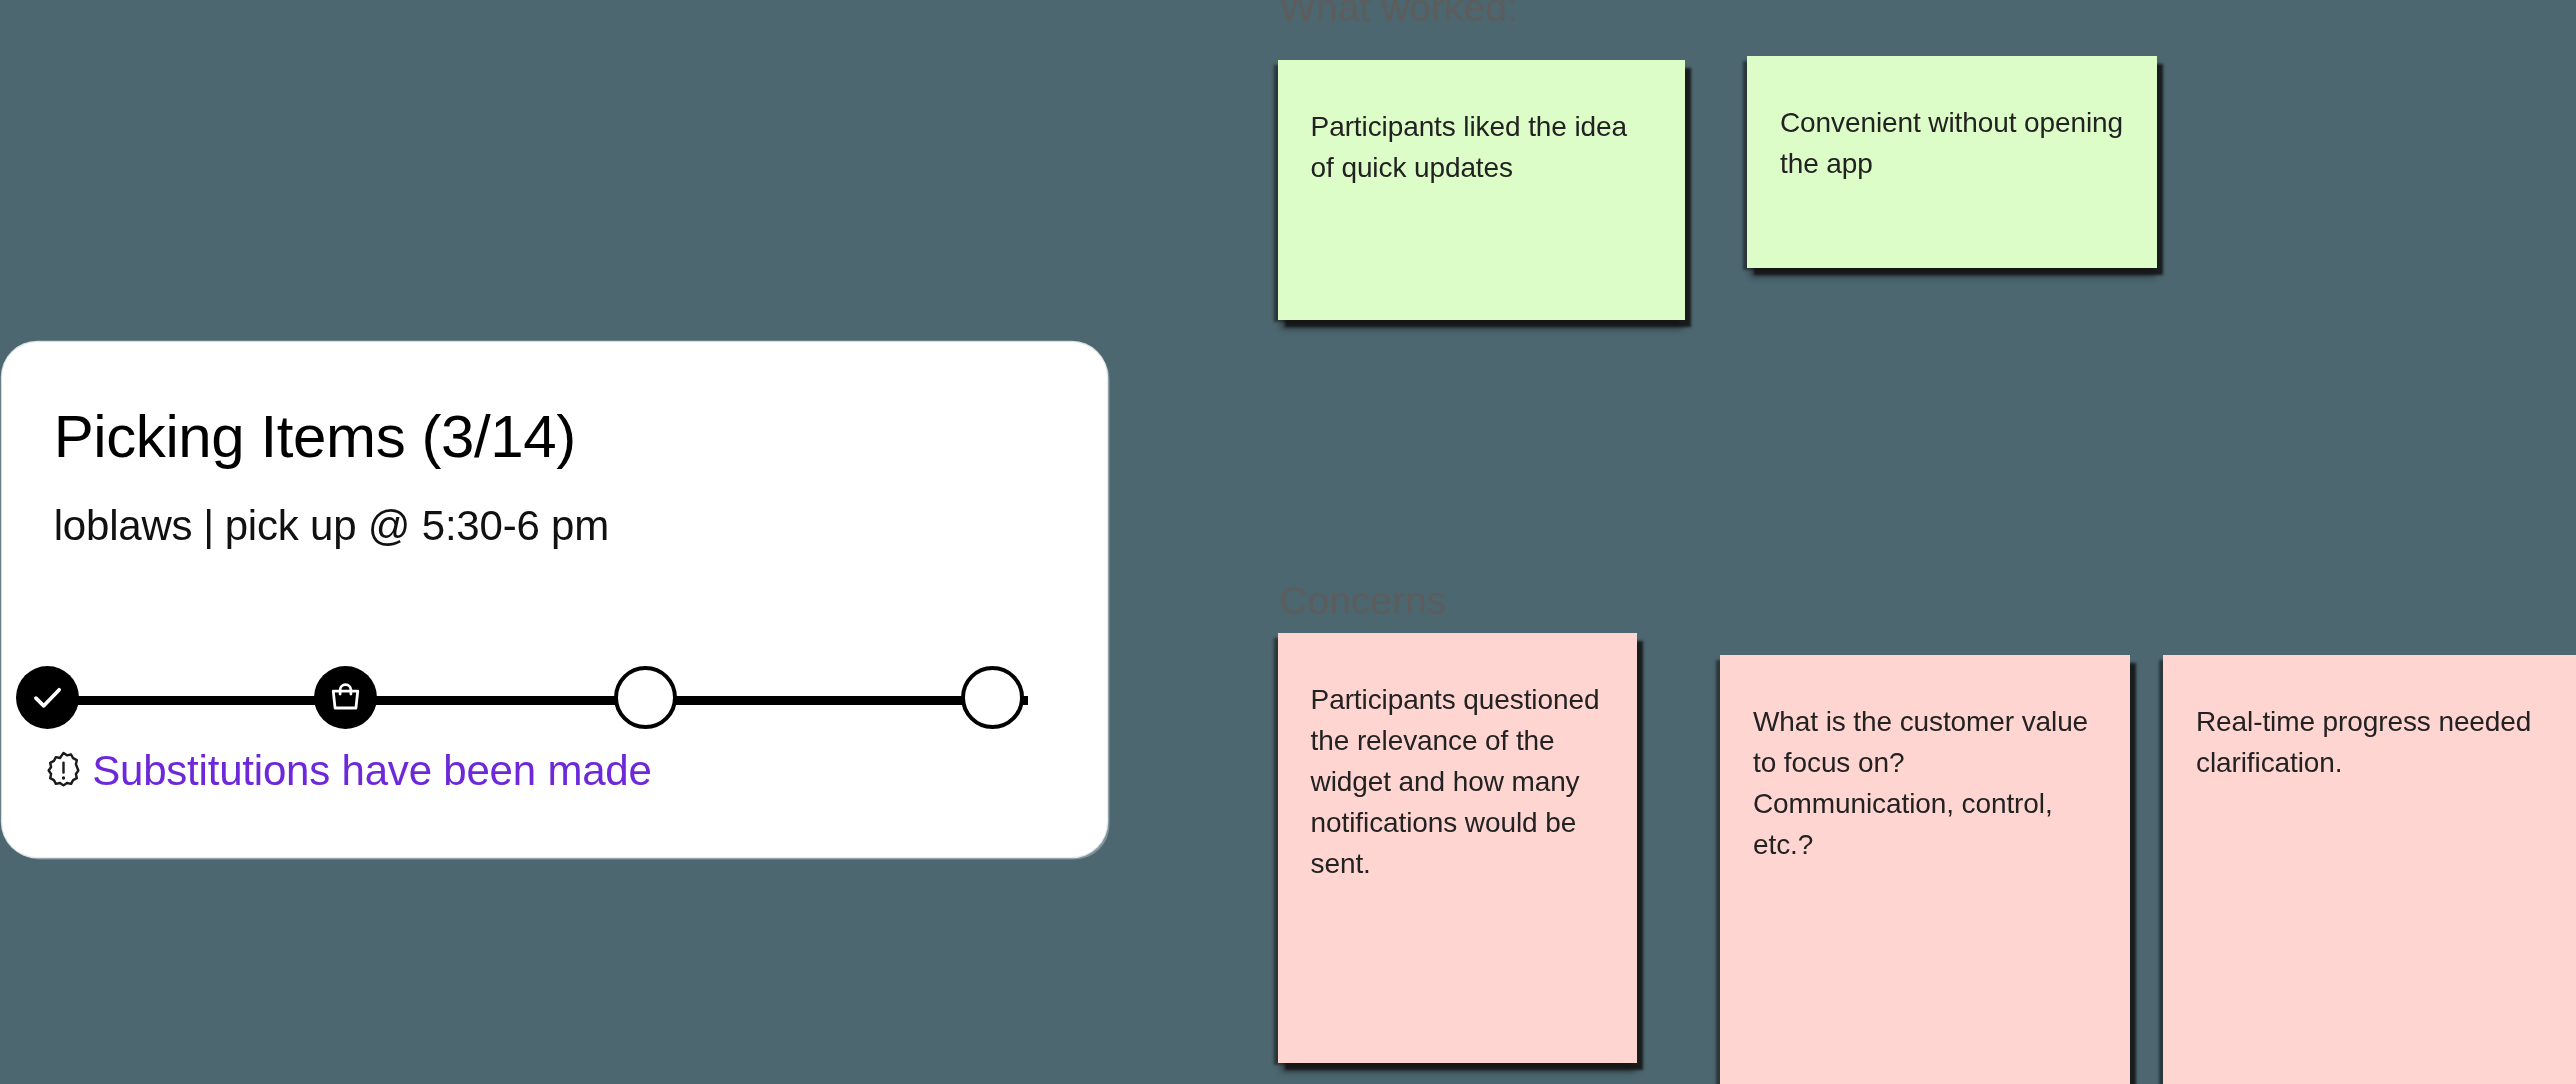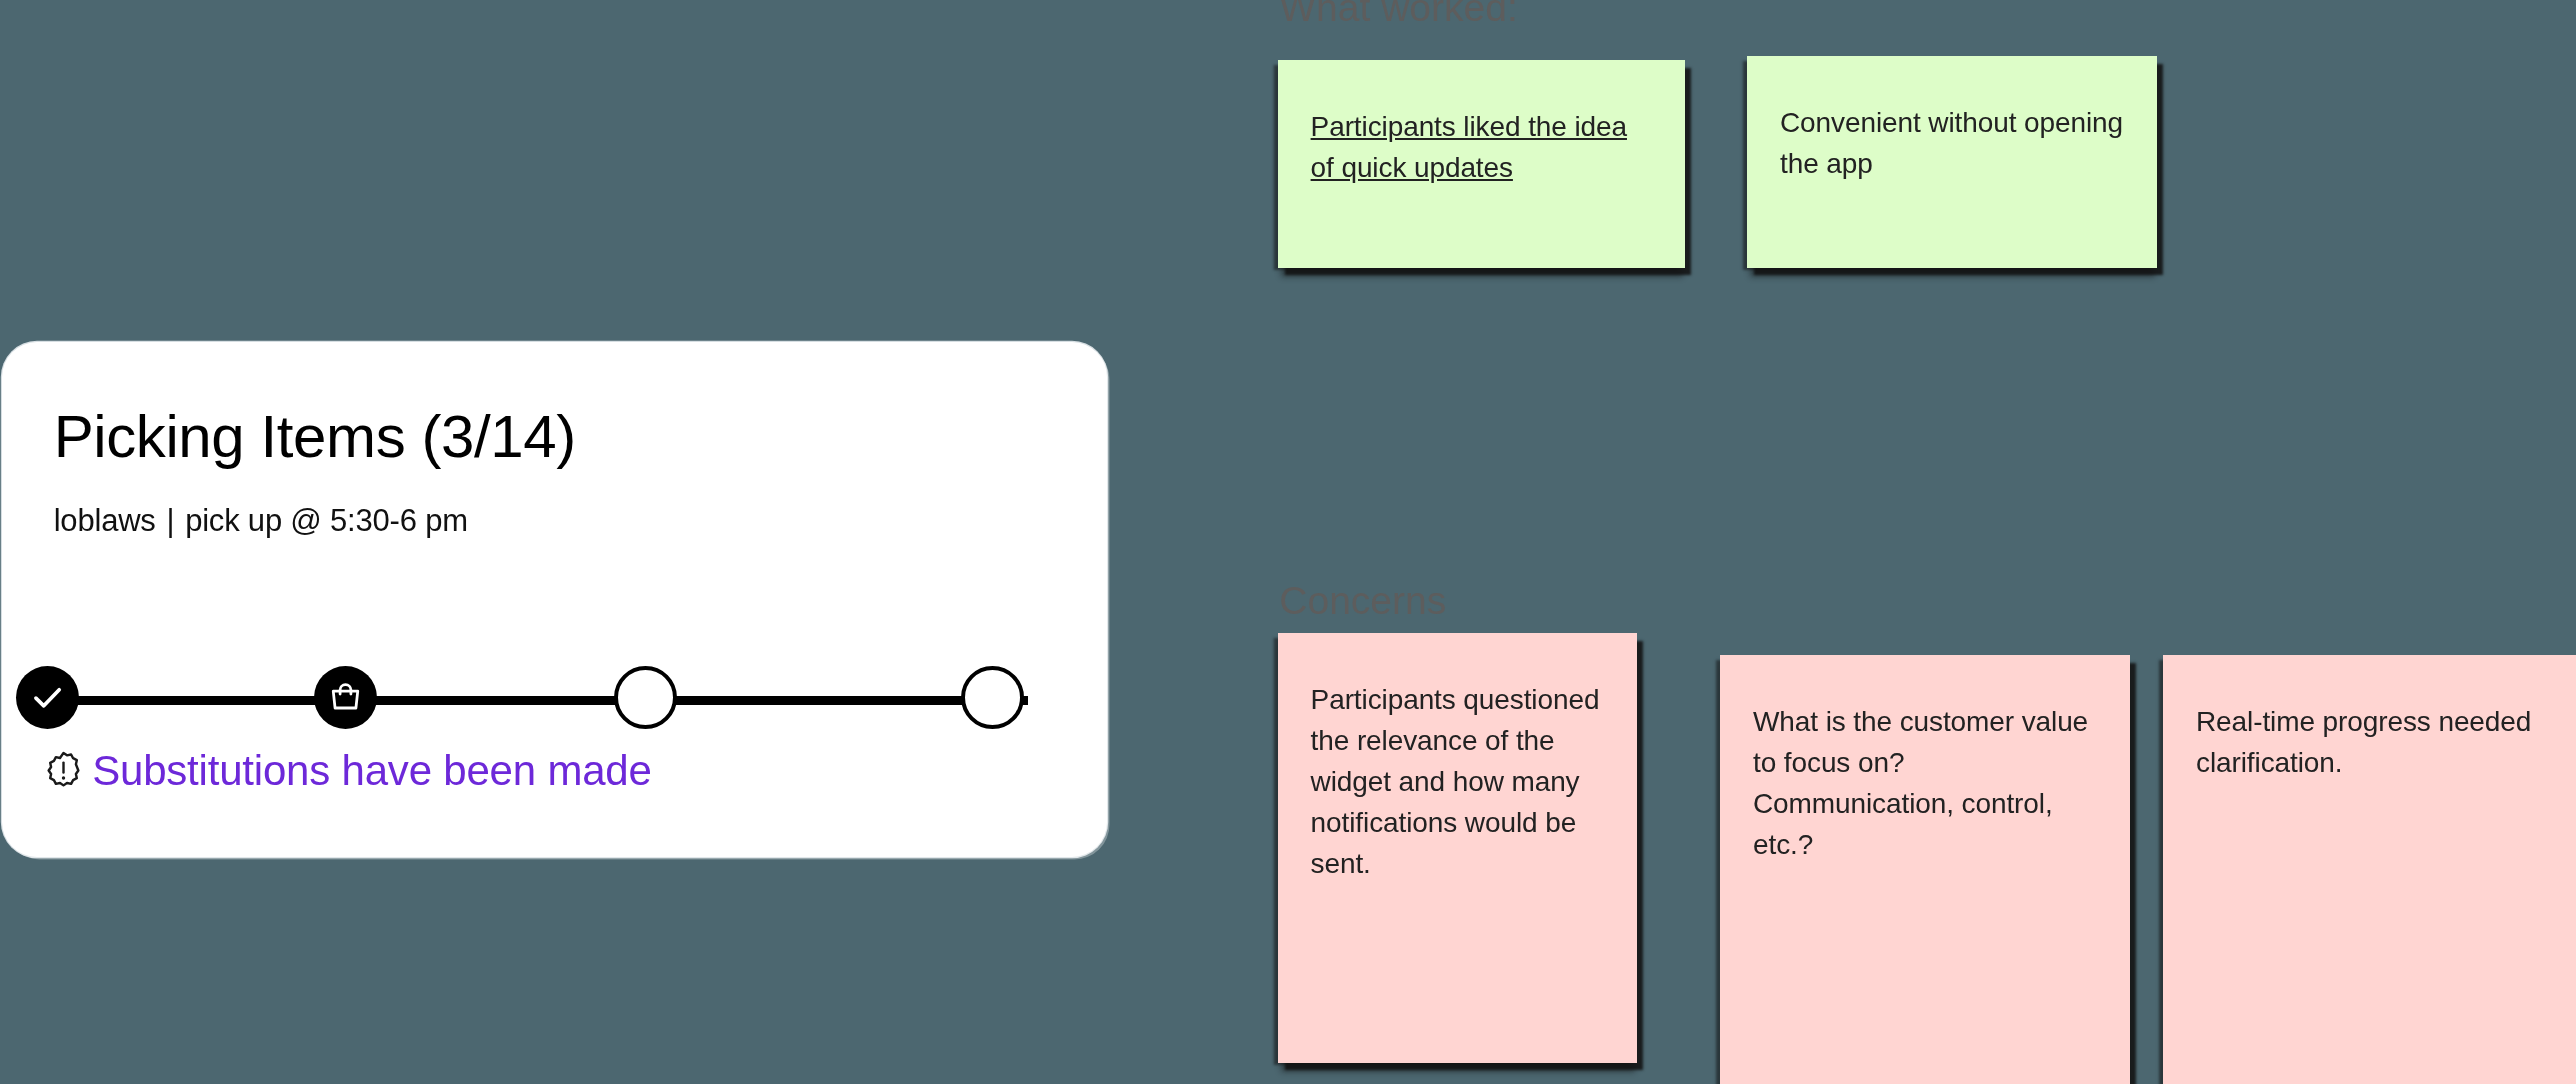--- a/index.html
+++ b/index.html
@@ -172,7 +172,7 @@
   .note-pink  { background: #ffd5d2; }
 
   
-  .n-g-0 { left: 6.6px;   top: 60px;  width: 407px; height: 208px; text-decoration: underline; }
+  .n-g-0 { left: 6.6px;   top: 60px;  width: 407px; height: 260px; }
   .n-g-1 { left: 449px; top: 56px;  width: 410px; height: 212px; margin-left: 27px; }
 
   

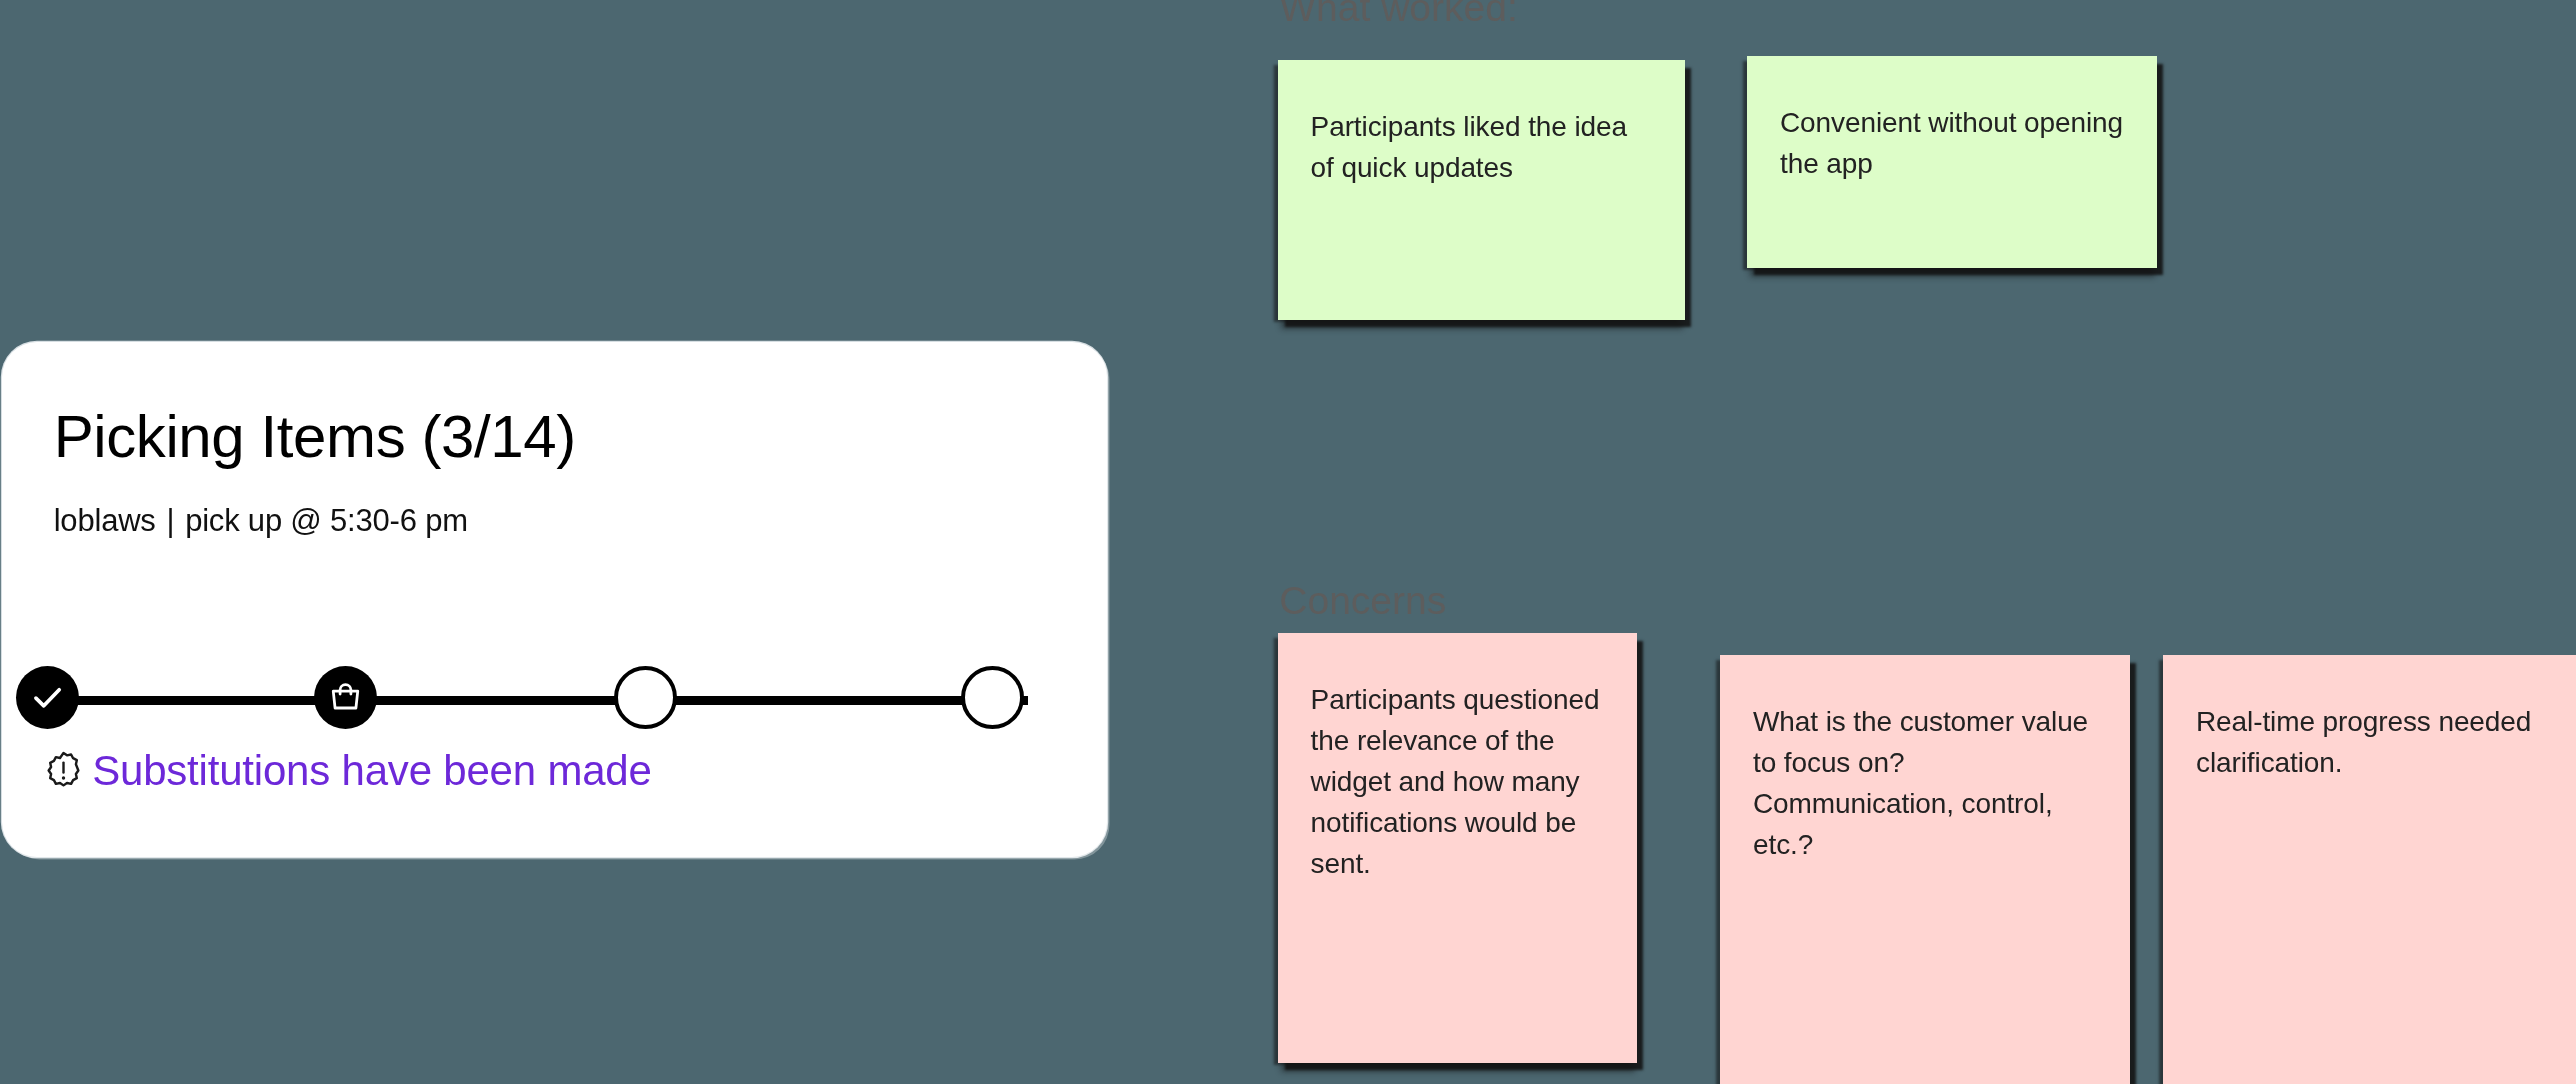--- a/index.html
+++ b/index.html
@@ -56,7 +56,7 @@
     position: absolute;
     left: 52px;
     top: 163px;
-    font-size: 31px;
+    font-size: 42px;
     line-height: 1;
     font-weight: 400;
     color: #111111;

